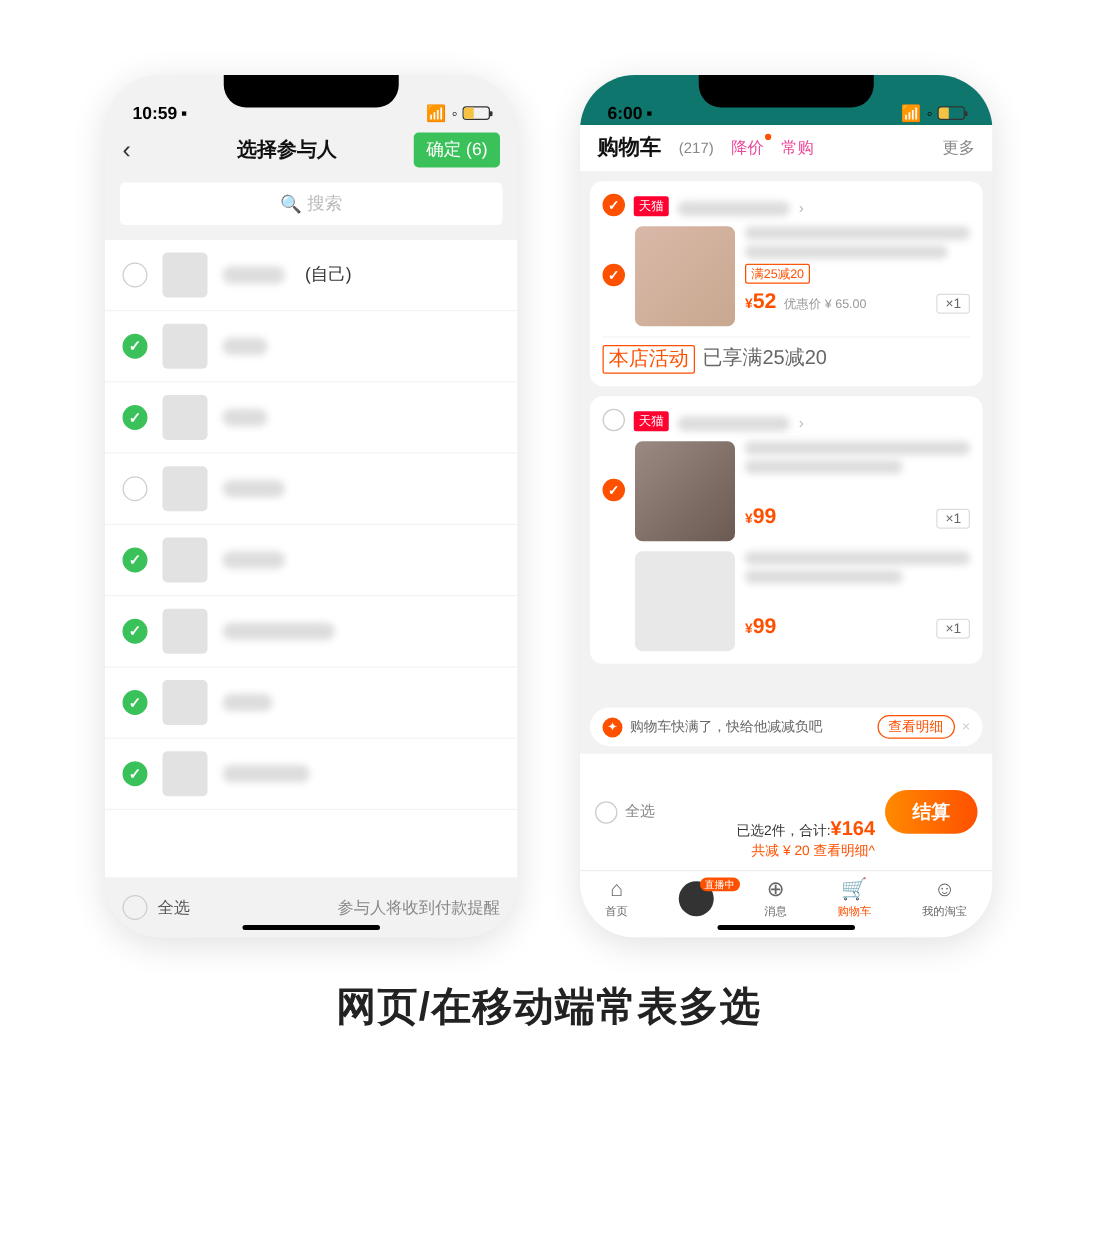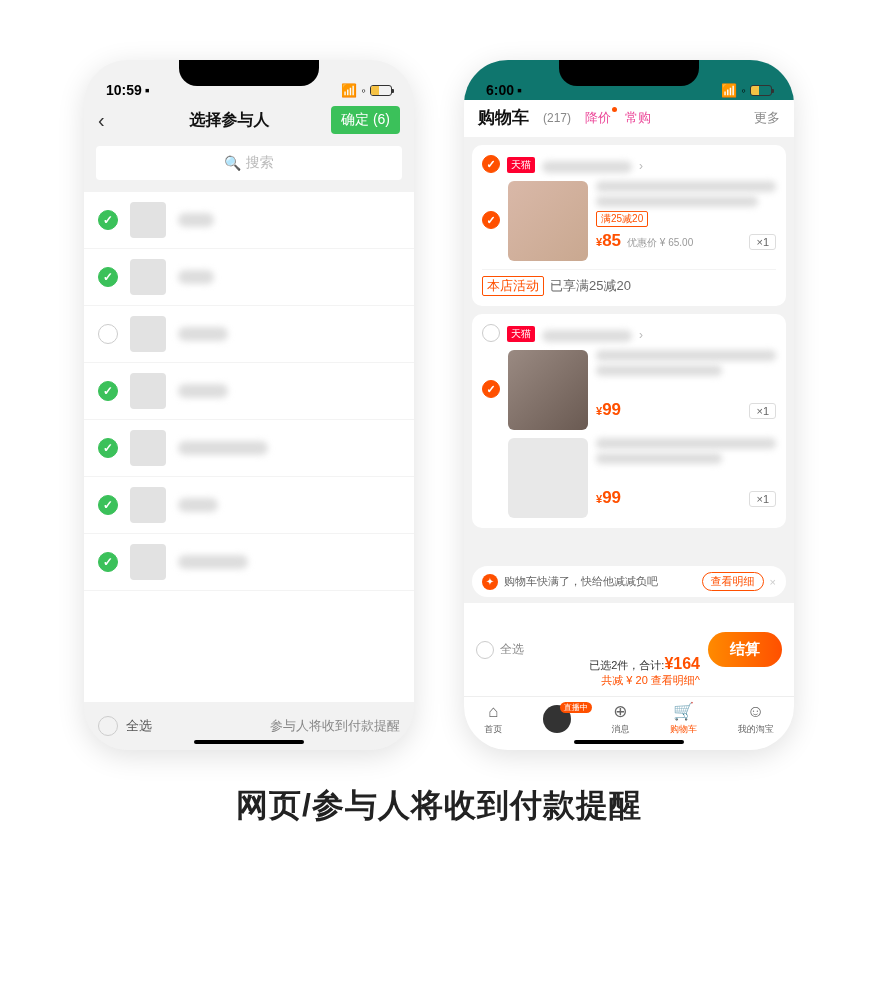--- a/index.html
+++ b/index.html
@@ -121,6 +121,12 @@
     </div>
     <div class="list" id="p1-list">
         <div class="row">
+          <div class="check"></div>
+          <div class="avatar"></div>
+          <div class="name-blur" style="width: 50px;"></div>
+          <span class="suffix">(自己)</span>
+        </div>
+        <div class="row">
           <div class="check on"></div>
           <div class="avatar"></div>
           <div class="name-blur" style="width: 36px;"></div>

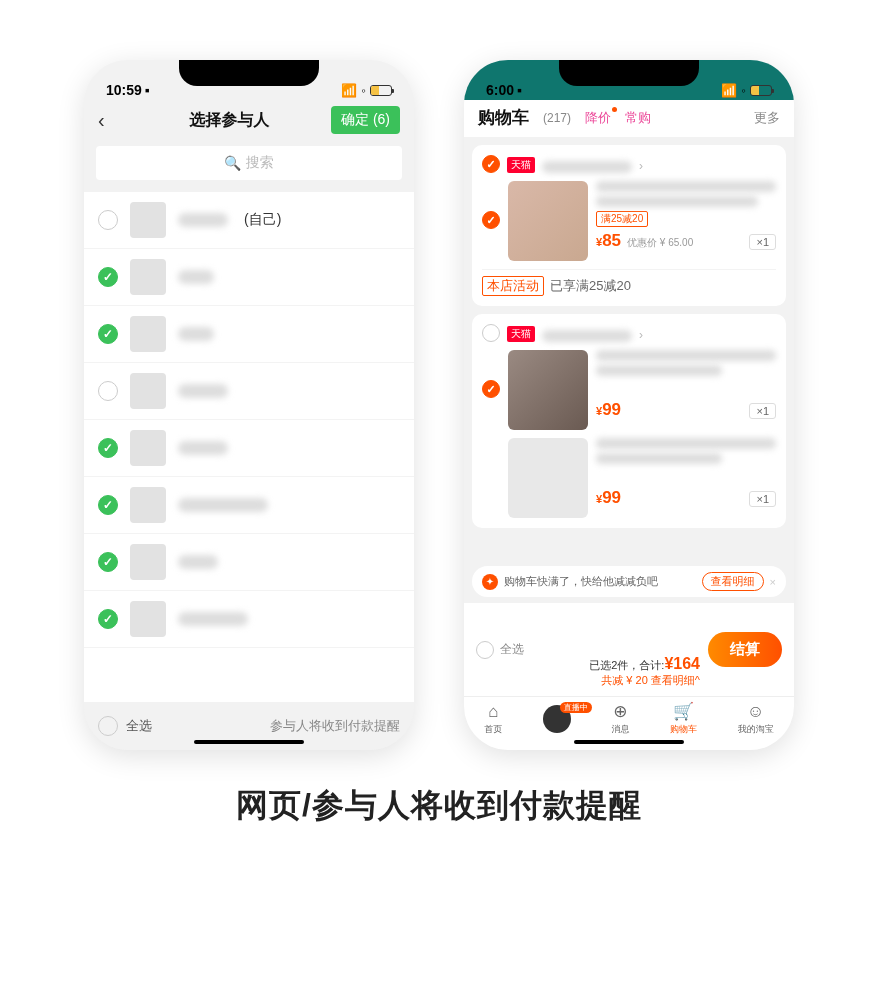--- a/index.html
+++ b/index.html
@@ -212,7 +212,7 @@
             <div class="blur-line" style="width:90%"></div>
             <span class="promo-tag">满25减20</span>
             <div class="price-row">
-              <span class="price"><span class="y">¥</span><span class="n">85</span></span>
+              <span class="price"><span class="y">¥</span><span class="n">52</span></span>
               <span class="oprice"><span>优惠价</span> <span>¥ 65.00</span></span>
               <span class="qty">×1</span>
             </div>

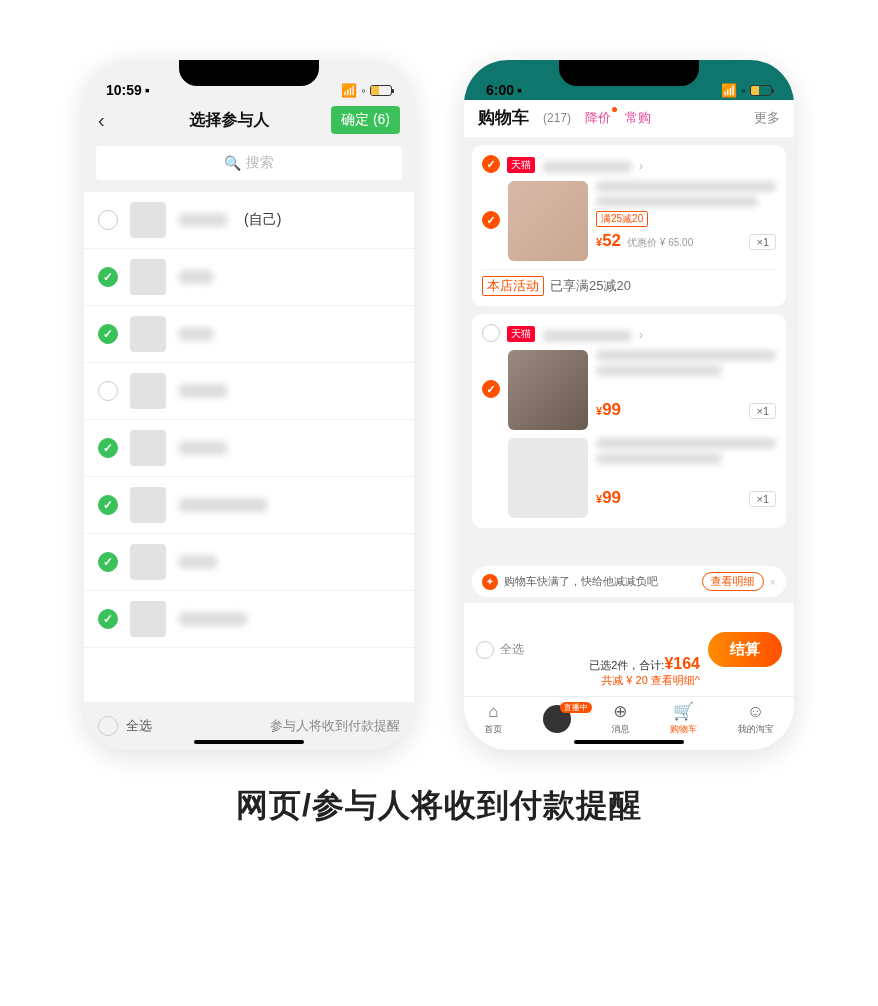--- a/index.html
+++ b/index.html
@@ -63,7 +63,7 @@
 .price .n { font-size:17px;}
 .oprice { font-size:10px; color:#999;}
 .qty { border:1px solid #ddd; border-radius:3px; font-size:11px; padding:1px 6px; color:#666; margin-left:auto;}
-.activity { display:flex; align-items:center; gap:6px; font-size:13px; padding-top:6px; border-top:1px solid #f3f3f3;}
+.activity { display:flex; align-items:flex-start; gap:6px; font-size:16px; padding-top:6px; border-top:1px solid #f3f3f3;}
 .activity .tag { border:1px solid #ff5000; color:#ff5000; padding:0 4px; border-radius:2px;}
 .activity .txt { color:#666;}
 

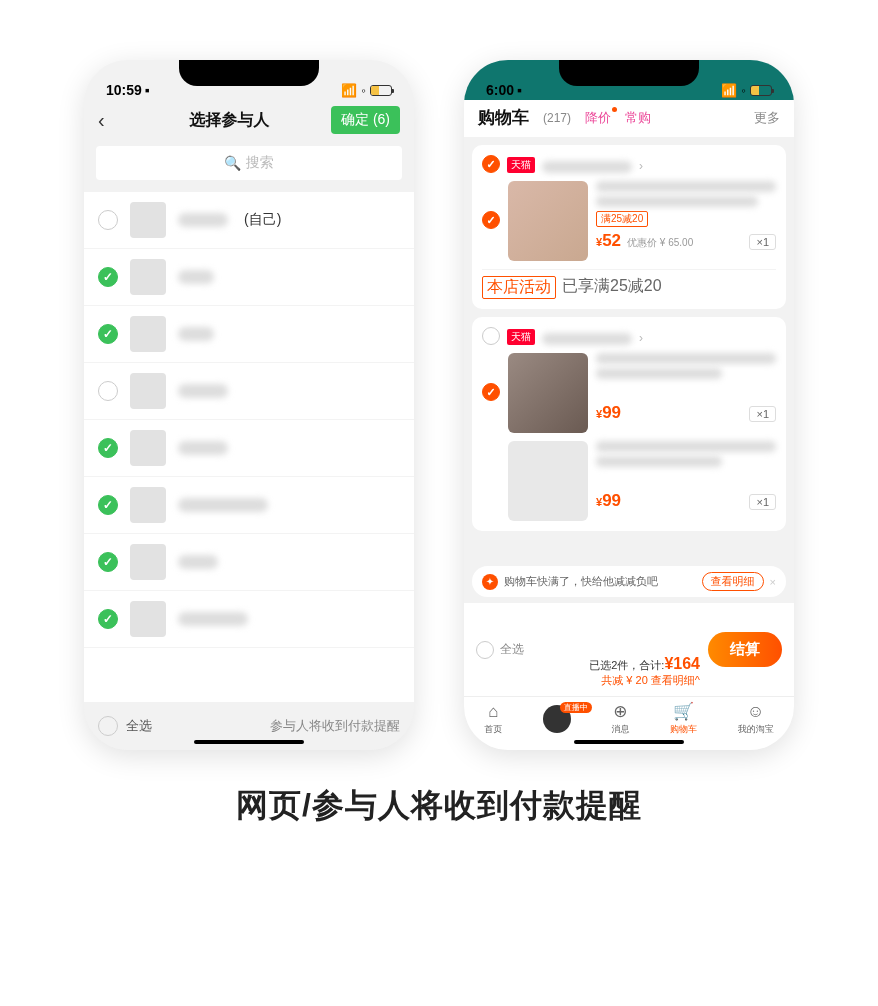--- a/index.html
+++ b/index.html
@@ -304,7 +304,7 @@
 </div>
 
 <div class="caption">
-  <div>网页/参与人将收到付款提醒</div>
+  <div>网页/在移动端常表多选</div>
 </div>
 
 </body></html>

